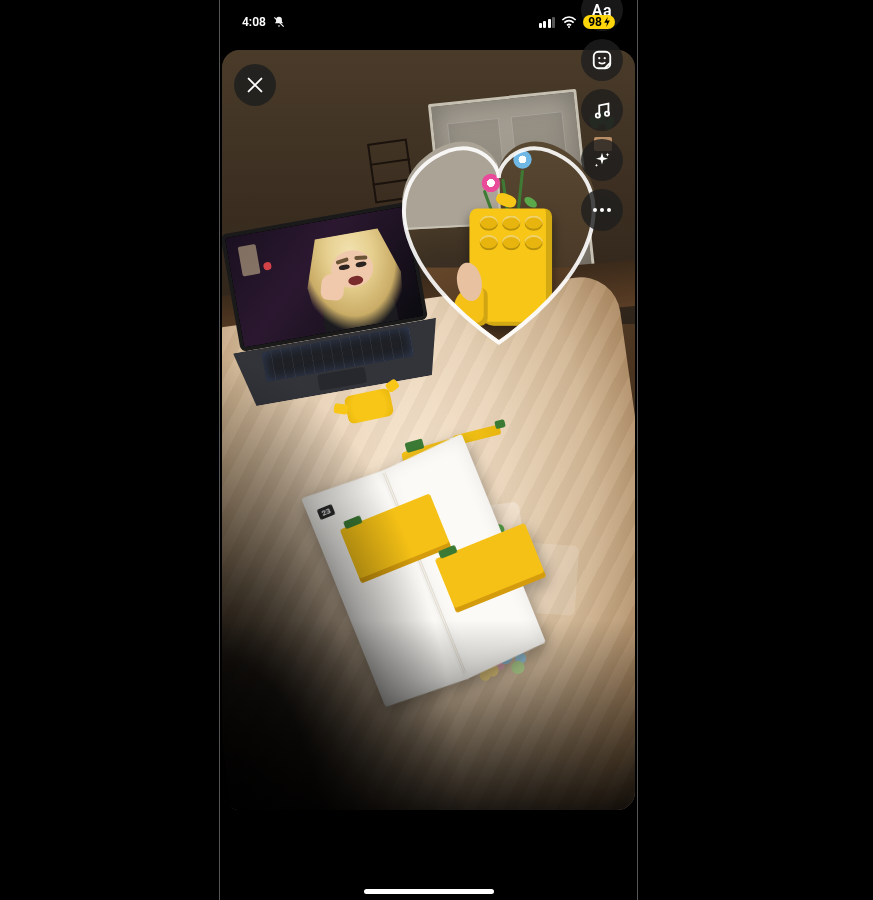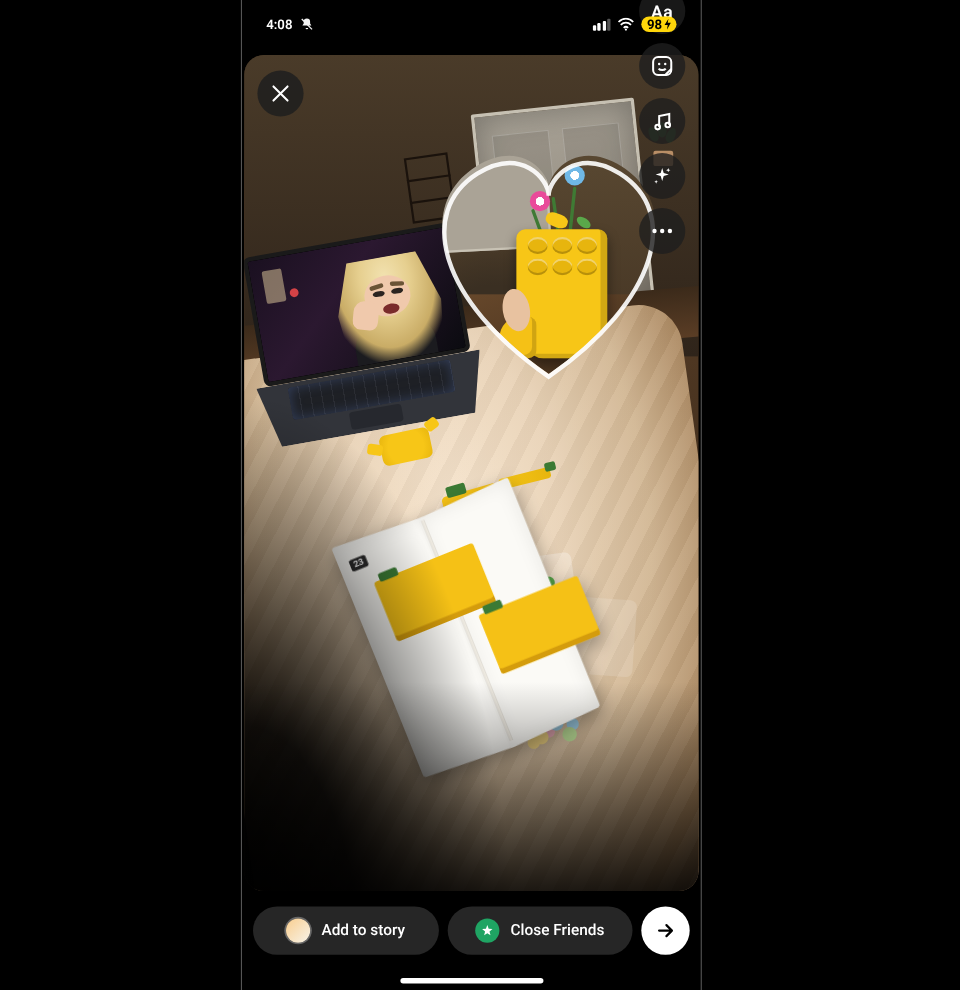--- a/index.html
+++ b/index.html
@@ -512,25 +512,6 @@
     </div>
   </div>
 
-  <div class="share-row">
-    <div class="pill">
-      <div class="dot story-dot"></div>
-      <span>Add to story</span>
-    </div>
-    <div class="pill">
-      <div class="dot cf-dot">
-        <svg viewBox="0 0 24 24">
-            <path d="M12 2 L14.5 8.5 L21.5 9 L16 13.5 L17.8 20.5 L12 16.8 L6.2 20.5 L8 13.5 L2.5 9 L9.5 8.5 Z"></path>
-          </svg>
-      </div>
-      <span>Close Friends</span>
-    </div>
-    <div class="send-btn" aria-label="Send">
-      <svg viewBox="0 0 24 24">
-        <path d="M5 12 H18 M13 6 L19 12 L13 18" stroke-linecap="round" stroke-linejoin="round"></path>
-      </svg>
-    </div>
-  </div>
 
   <div class="home-indicator"></div>
 </div>

